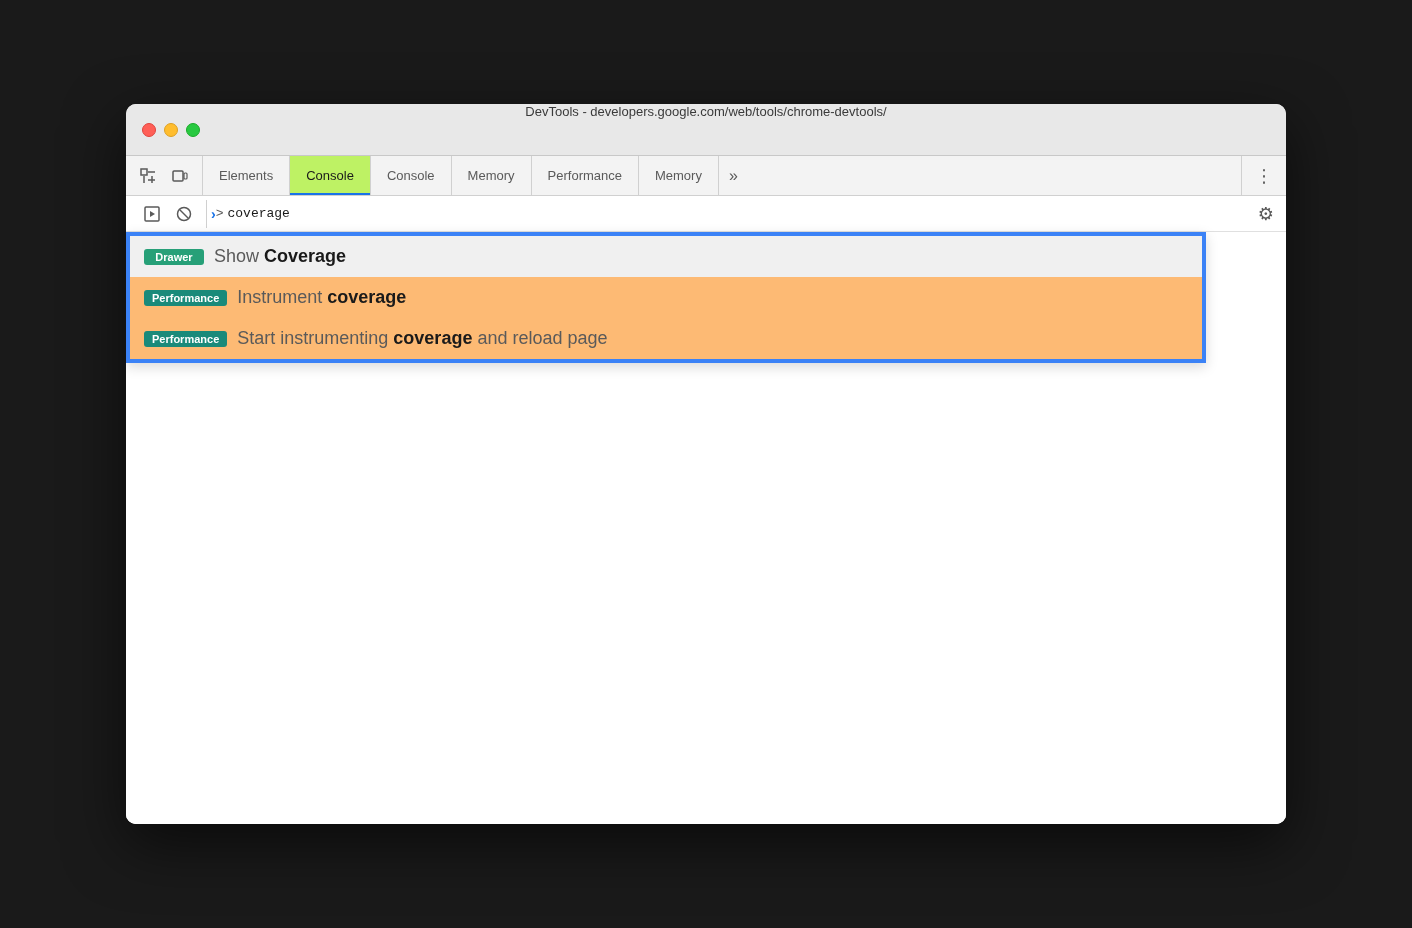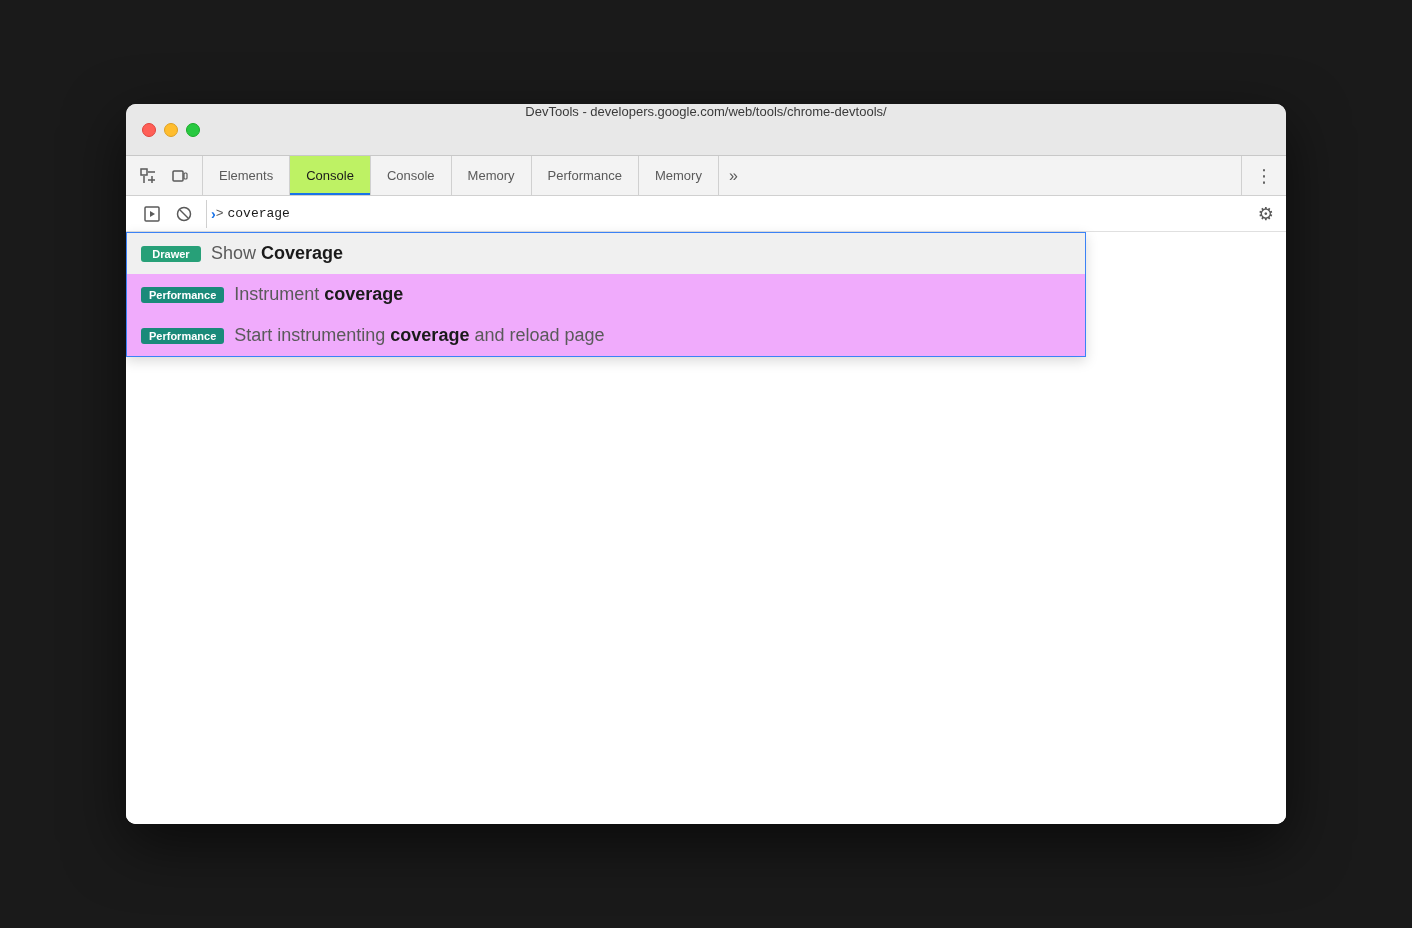--- a/index.html
+++ b/index.html
@@ -214,9 +214,9 @@
       position: absolute;
       top: 36px;
       left: 0;
-      width: 960px;
-      background: #f0abfc;
-      border: 1px solid #3b82f6;
+      width: 1080px;
+      background: #fdba74;
+      border: 4px solid #3b82f6;
       box-shadow: 0 4px 12px rgba(0,0,0,0.15);
       z-index: 100;
     }

